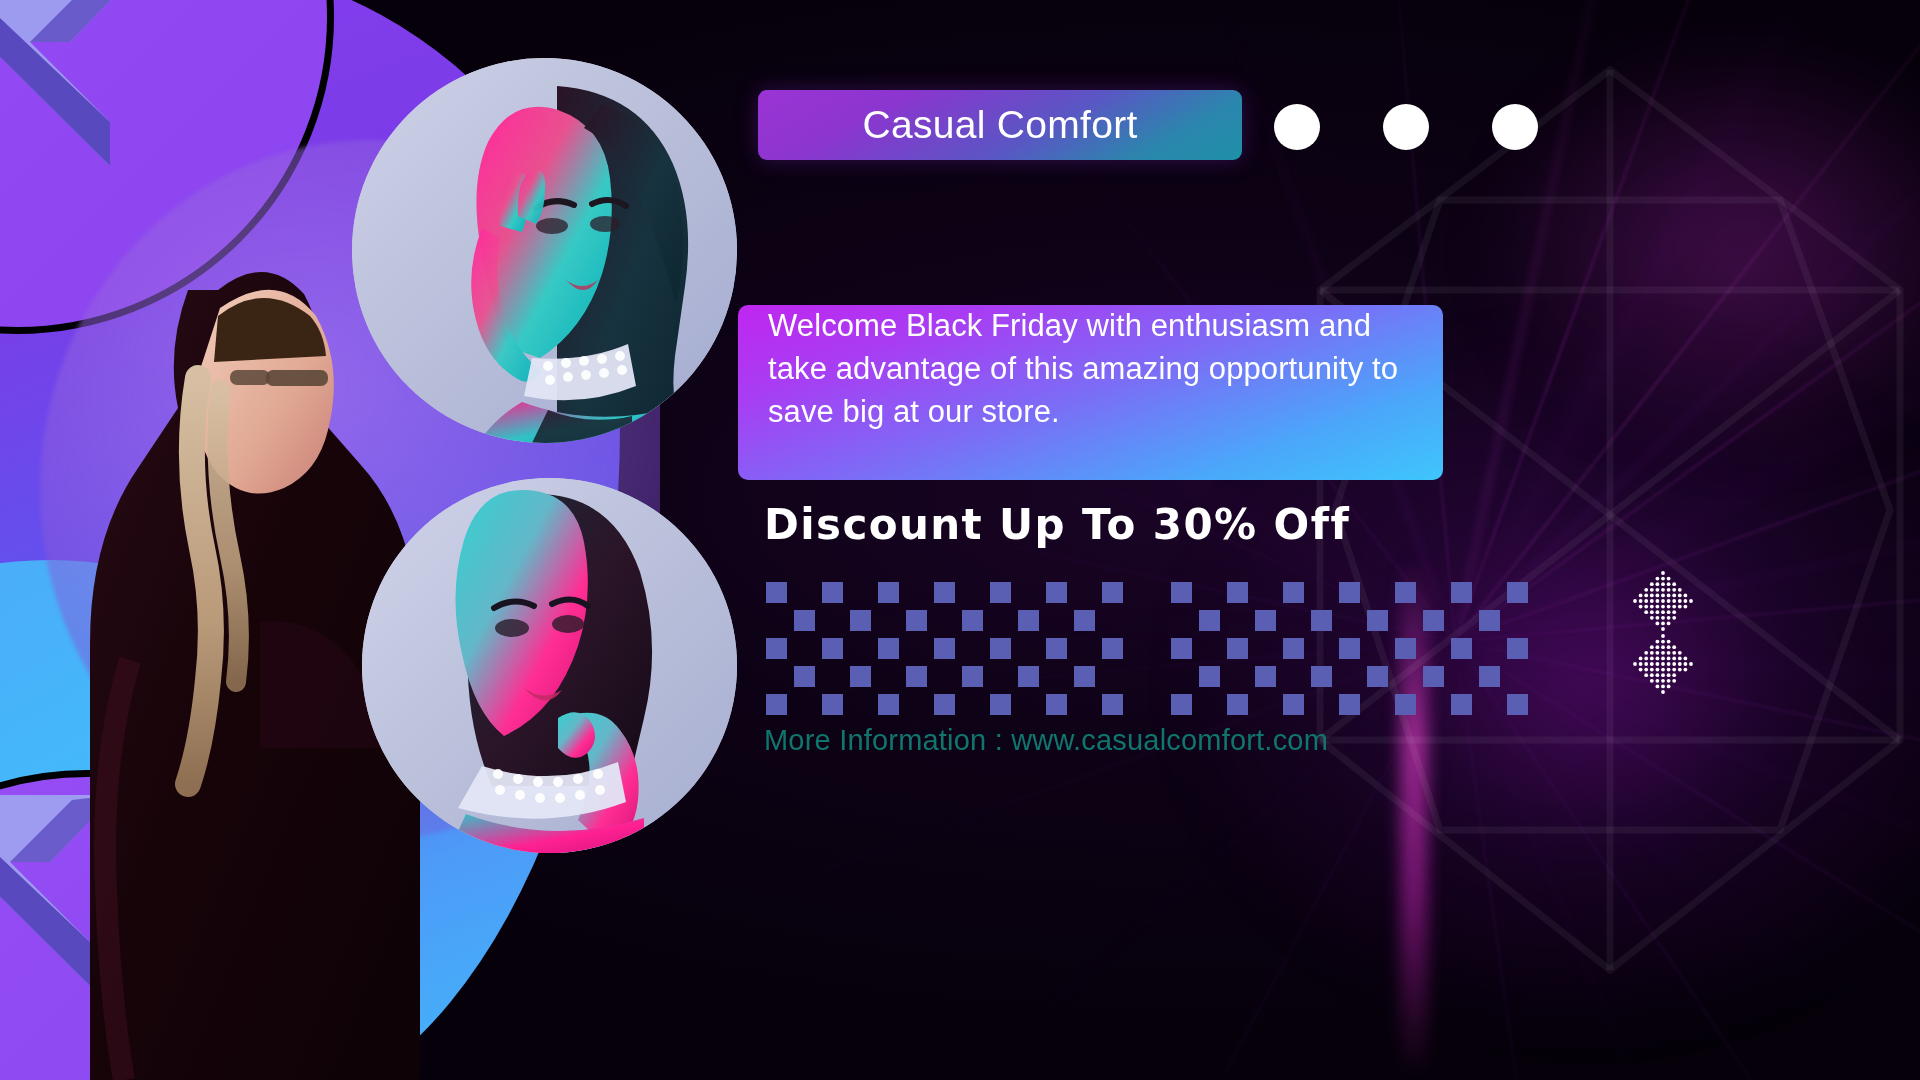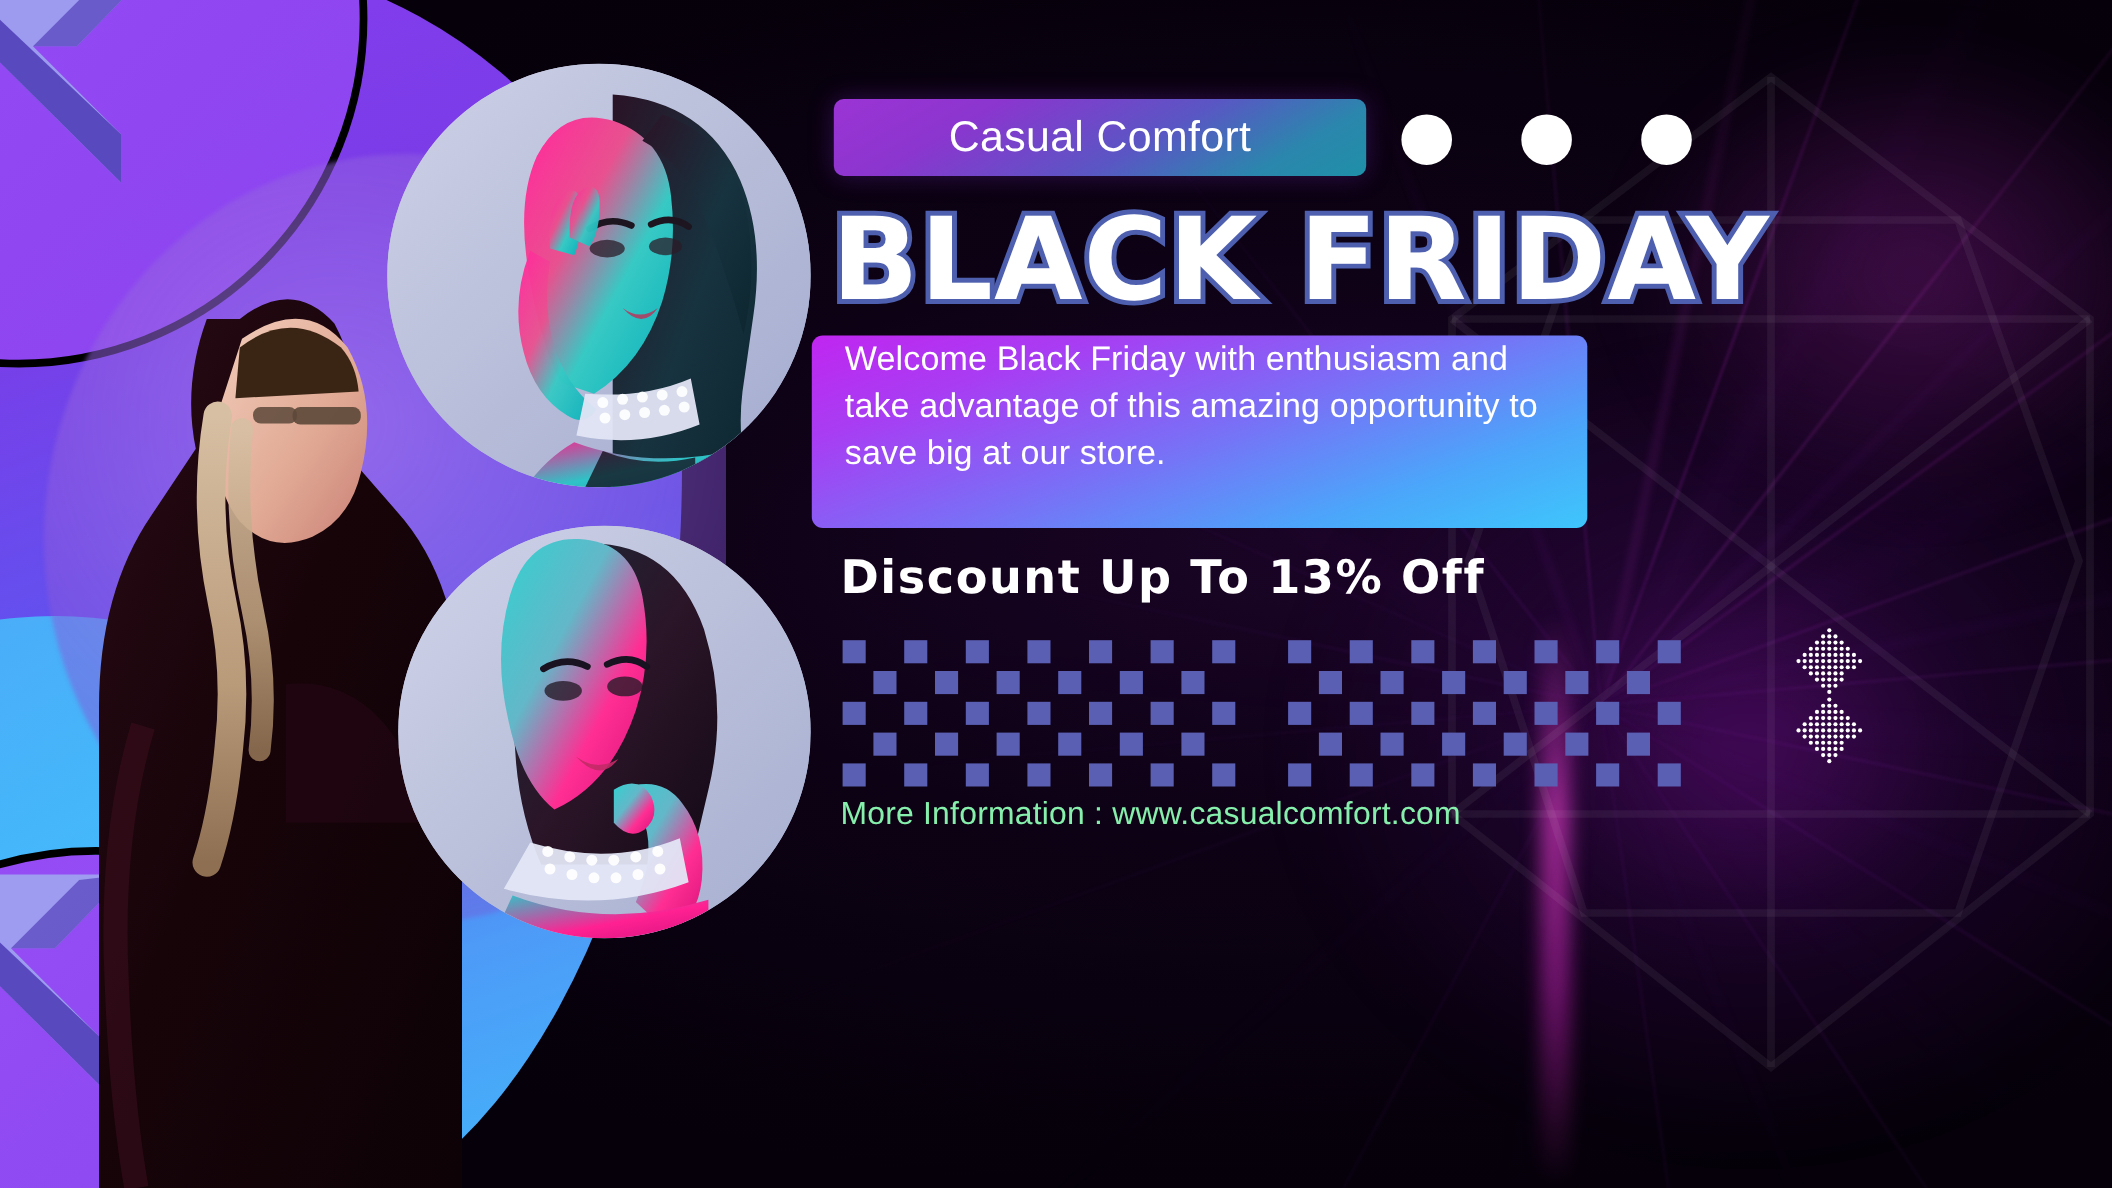--- a/index.html
+++ b/index.html
@@ -482,7 +482,6 @@
       <span class="dot"></span>
     </div>
 
-    <div class="headline">BLACK FRIDAY</div>
 
     <div class="desc-box">
       <div class="desc-text">Welcome Black Friday with enthusiasm and take advantage of this amazing opportunity to save big at our store.</div>

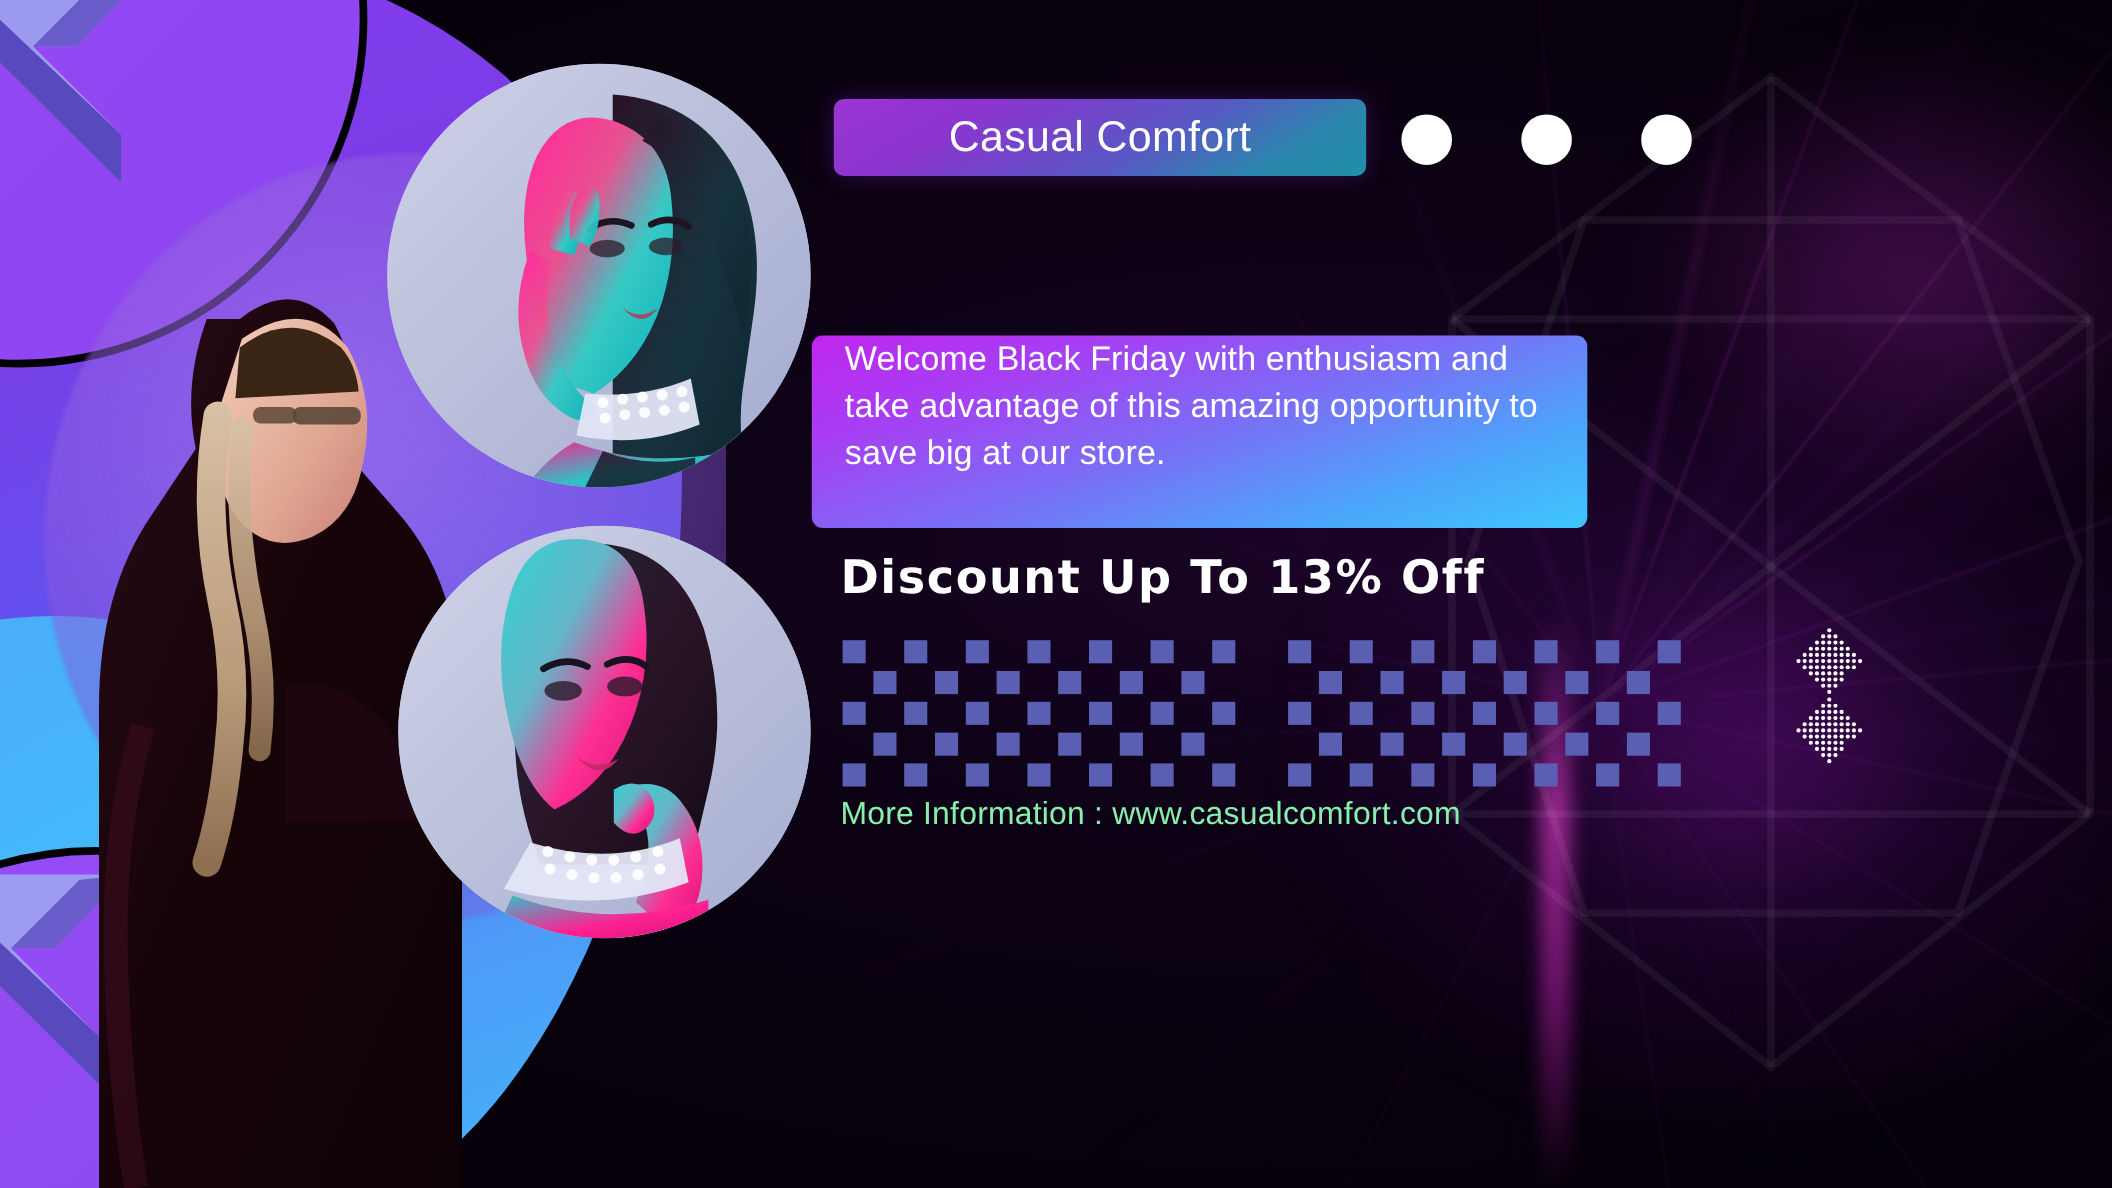--- a/index.html
+++ b/index.html
@@ -487,7 +487,7 @@
       <div class="desc-text">Welcome Black Friday with enthusiasm and take advantage of this amazing opportunity to save big at our store.</div>
     </div>
 
-    <div class="discount">Discount Up To 13% Off</div>
+    <div class="discount">Discount Up To 30% Off</div>
 
     <div class="checkers">
       <div class="checker-grid" id="checker-a">

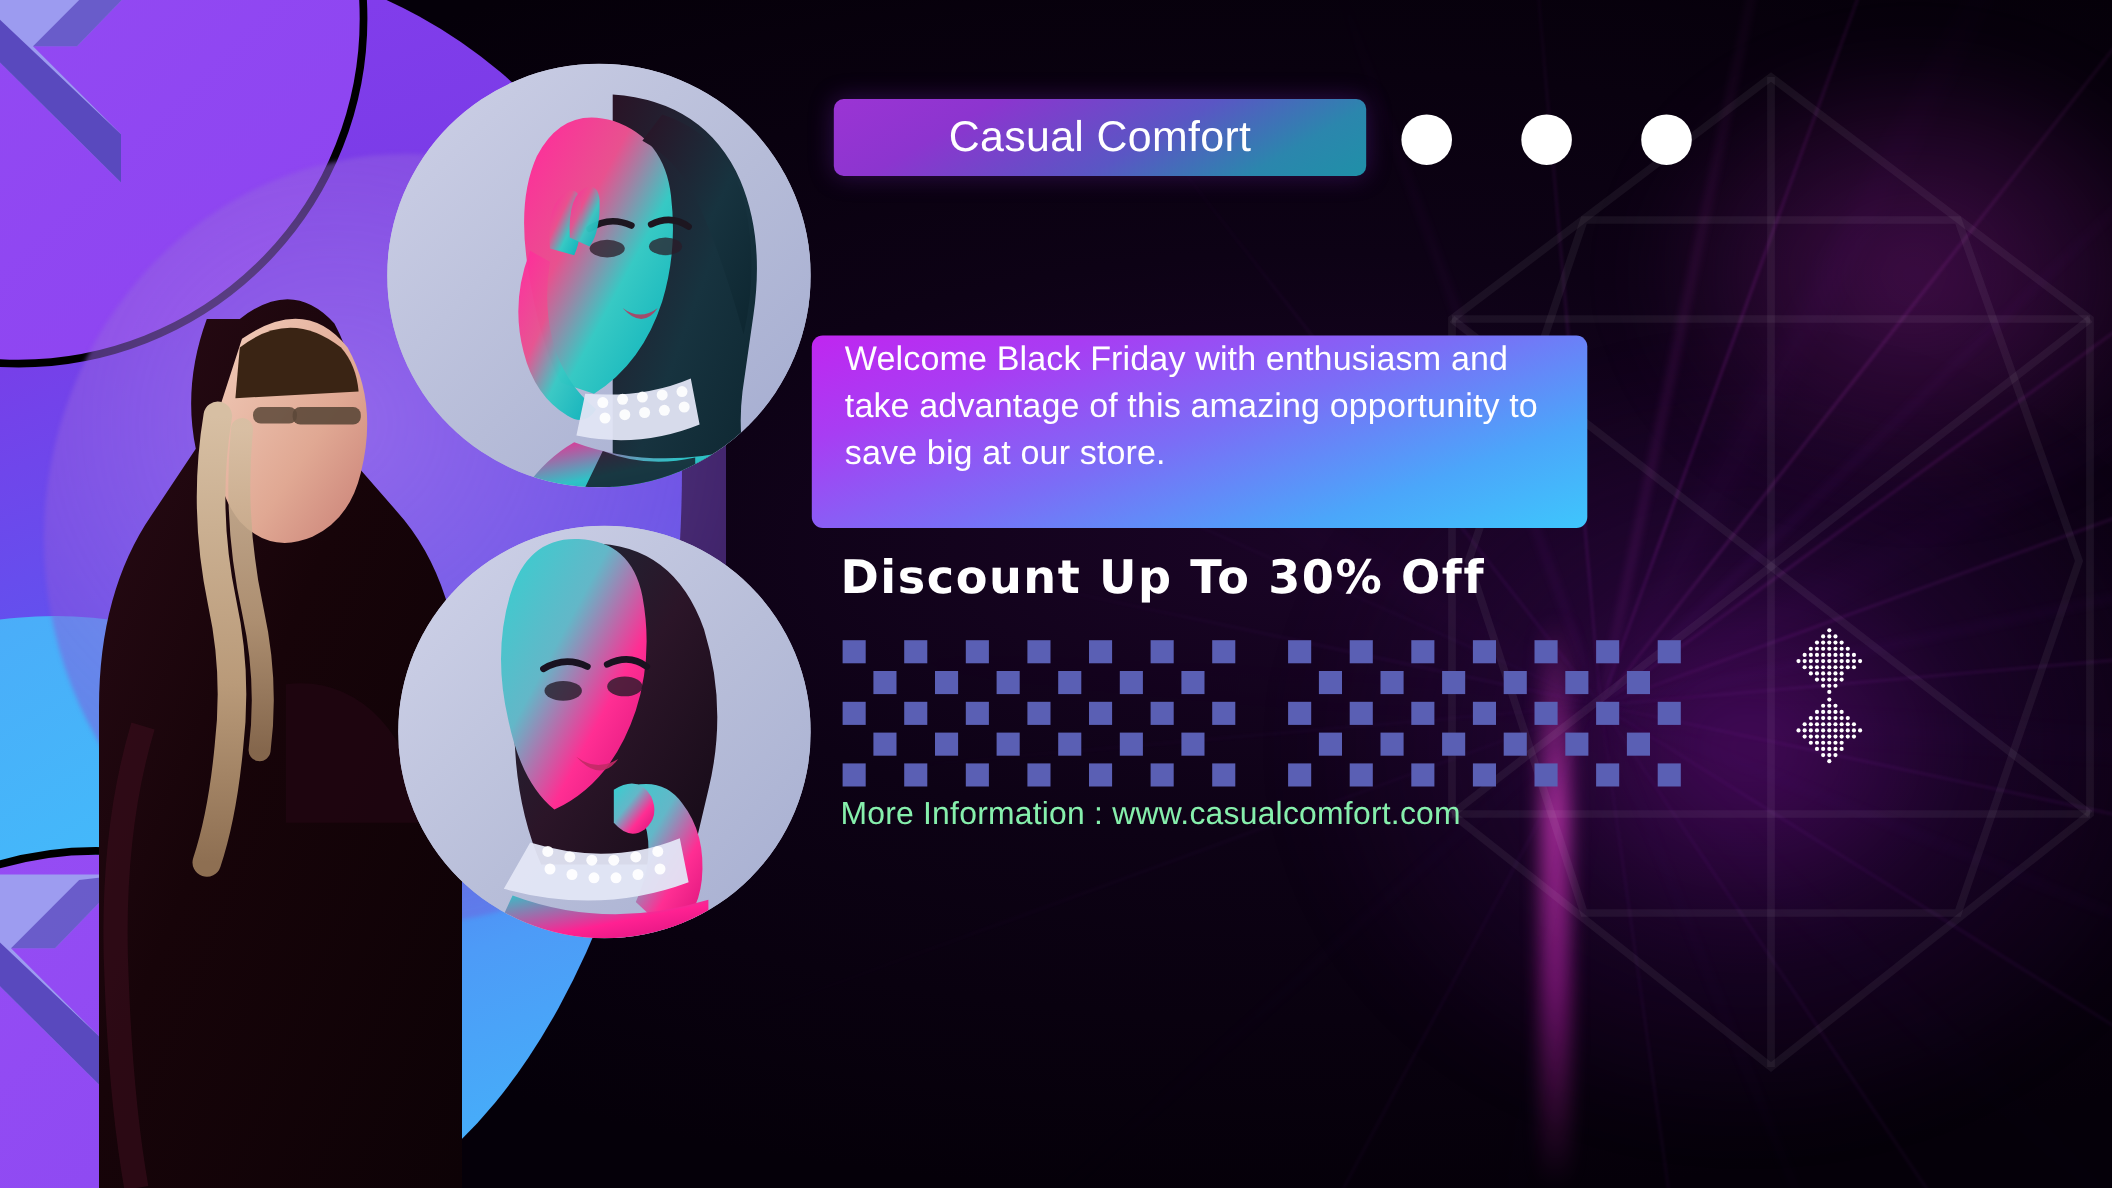--- a/index.html
+++ b/index.html
@@ -250,7 +250,7 @@
   .more-info {
     position: absolute;
     left: 6px; top: 724px;
-    color: #86efac;
+    color: #0f766e;
     font-size: 29px;
     letter-spacing: .2px;
     white-space: nowrap;

